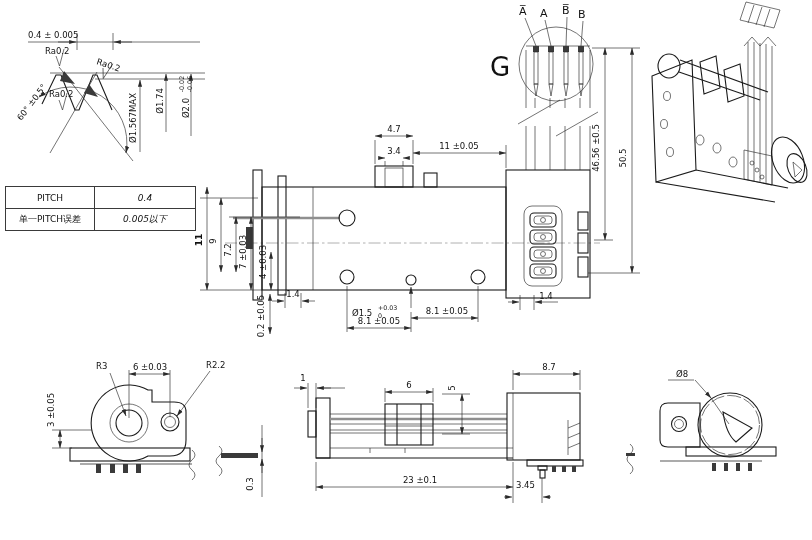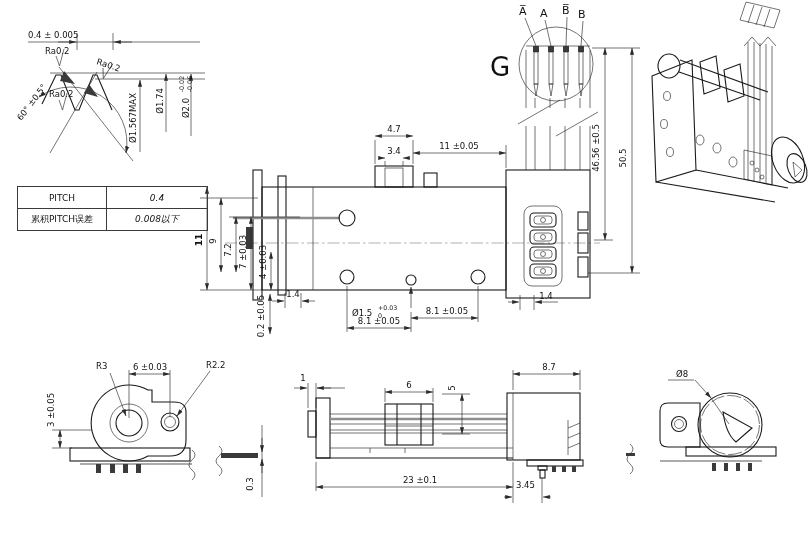--- a/index.html
+++ b/index.html
@@ -20,7 +20,7 @@
   text.gl{font:26px "DejaVu Sans",sans-serif;fill:#111;}
   text.tl{font:11px "DejaVu Sans",sans-serif;fill:#111;}
   
-  .spec{position:absolute;left:17px;top:186px;border-collapse:collapse;}
+  .spec{position:absolute;left:5px;top:186px;border-collapse:collapse;}
   .spec td{border:1.2px solid #3a3a3a;height:21px;text-align:center;vertical-align:middle;
            font:9px "DejaVu Sans",sans-serif;color:#111;padding:0 2px;}
   .spec td.c1{width:84px;}

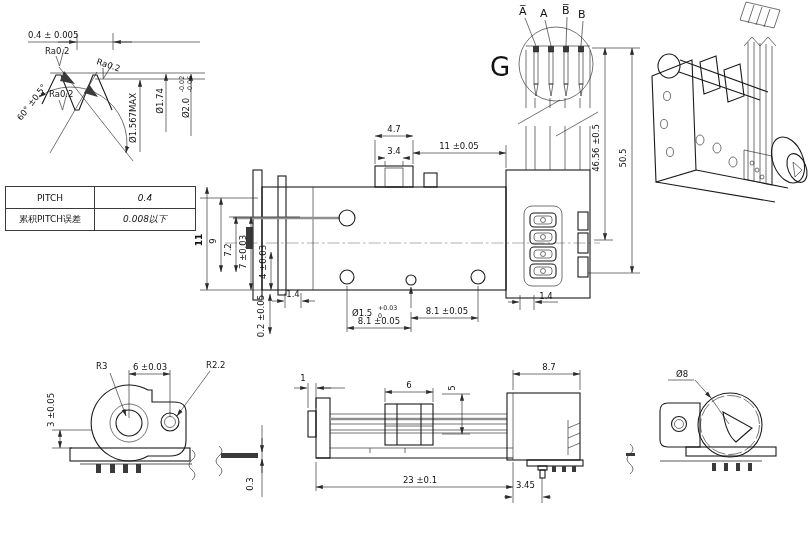--- a/index.html
+++ b/index.html
@@ -392,6 +392,10 @@
     <td class="c2">0.4</td>
   </tr>
   <tr>
+    <td class="c1">单一PITCH误差</td>
+    <td class="c2">0.005以下</td>
+  </tr>
+  <tr>
     <td class="c1">累积PITCH误差</td>
     <td class="c2">0.008以下</td>
   </tr>

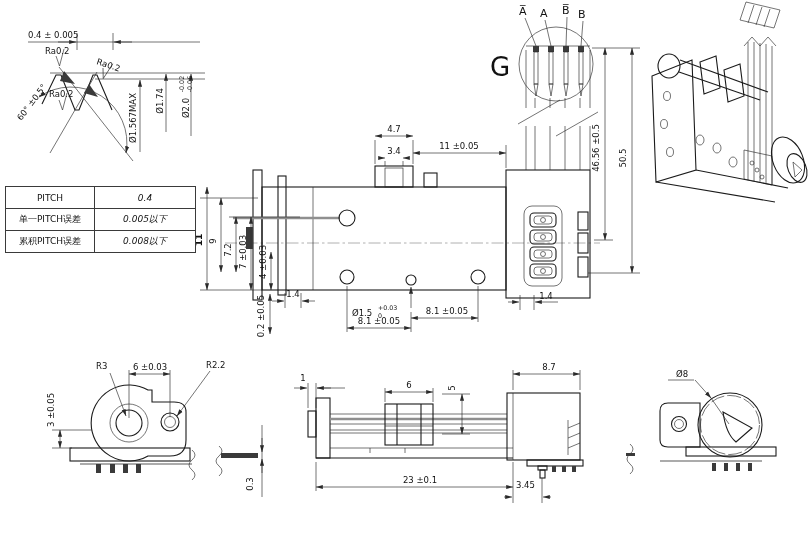--- a/index.html
+++ b/index.html
@@ -395,10 +395,6 @@
     <td class="c1">单一PITCH误差</td>
     <td class="c2">0.005以下</td>
   </tr>
-  <tr>
-    <td class="c1">累积PITCH误差</td>
-    <td class="c2">0.008以下</td>
-  </tr>
 </tbody>
     </table>
 

